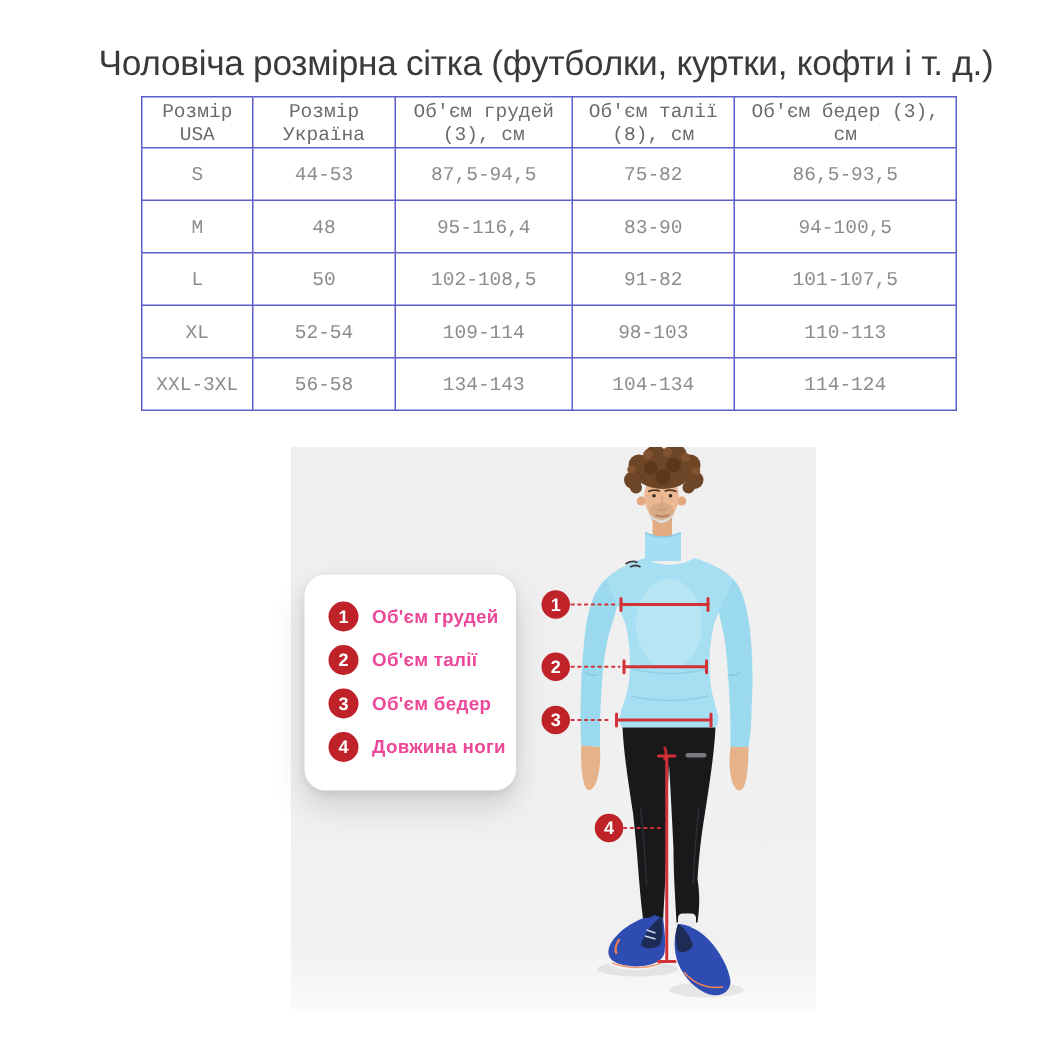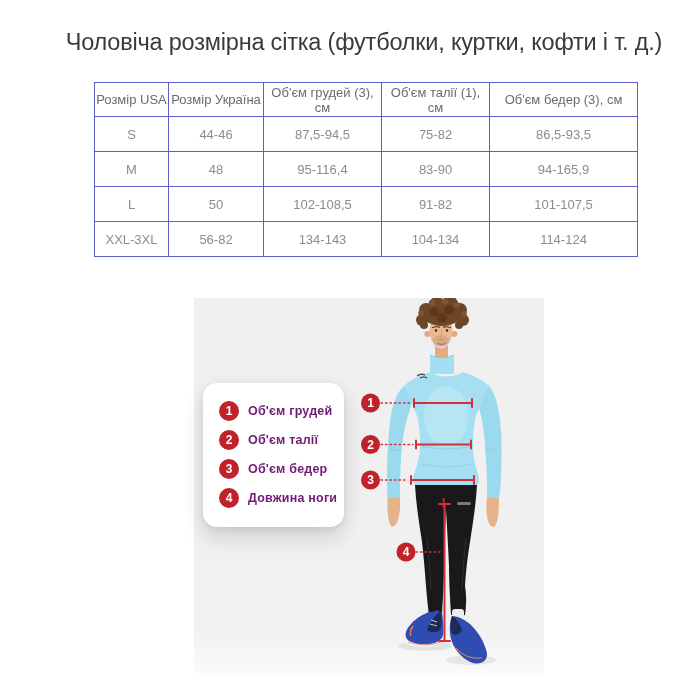--- a/index.html
+++ b/index.html
@@ -14,8 +14,8 @@
   }
   
   table.size-table{
-    position:absolute;left:80px;top:82px;width:543px;
-    border-collapse:collapse;table-layout:fixed;
+    position:absolute;left:80px;top:64px;width:543px;
+    border-collapse:collapse;table-layout:fixed;font-family:Liberation Mono, monospace;
   }
   table.size-table th, table.size-table td{
     border:1px solid #5c5ec7;text-align:center;vertical-align:middle;

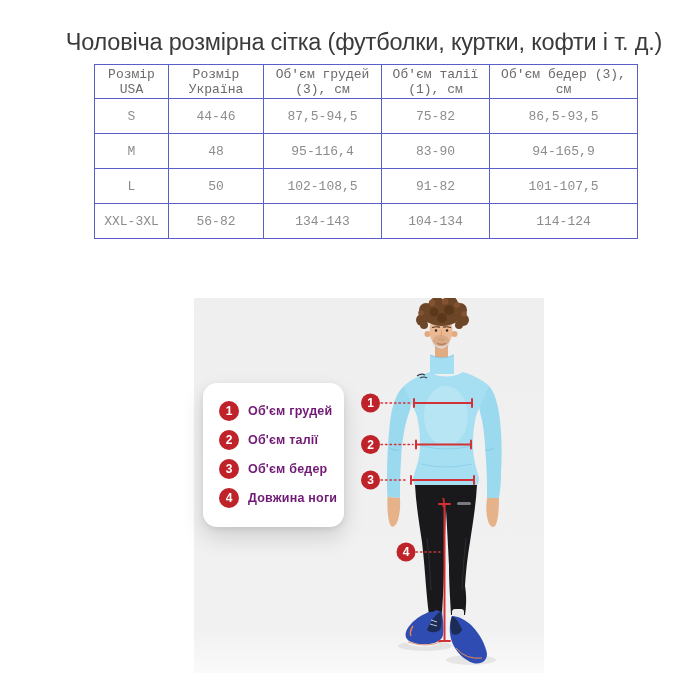--- a/index.html
+++ b/index.html
@@ -67,7 +67,7 @@
         <th>Розмір USA</th>
         <th>Розмір Україна</th>
         <th>Об'єм грудей (3), см</th>
-        <th>Об'єм талії (1), см</th>
+        <th>Об'єм талії (8), см</th>
         <th>Об'єм бедер (3), см</th>
       </tr>
     </thead>

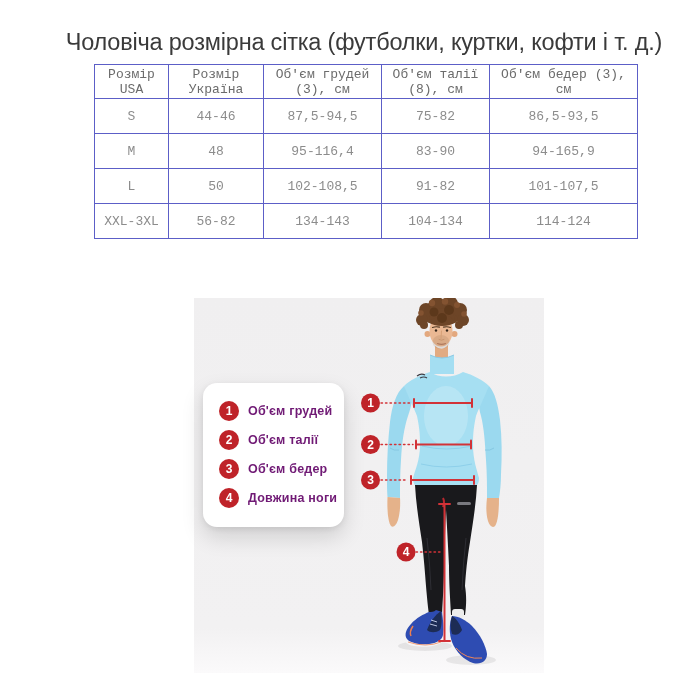--- a/index.html
+++ b/index.html
@@ -74,7 +74,7 @@
     <tbody>
       <tr>
         <td>S</td>
-        <td>44-46</td>
+        <td>44-53</td>
         <td>87,5-94,5</td>
         <td>75-82</td>
         <td>86,5-93,5</td>

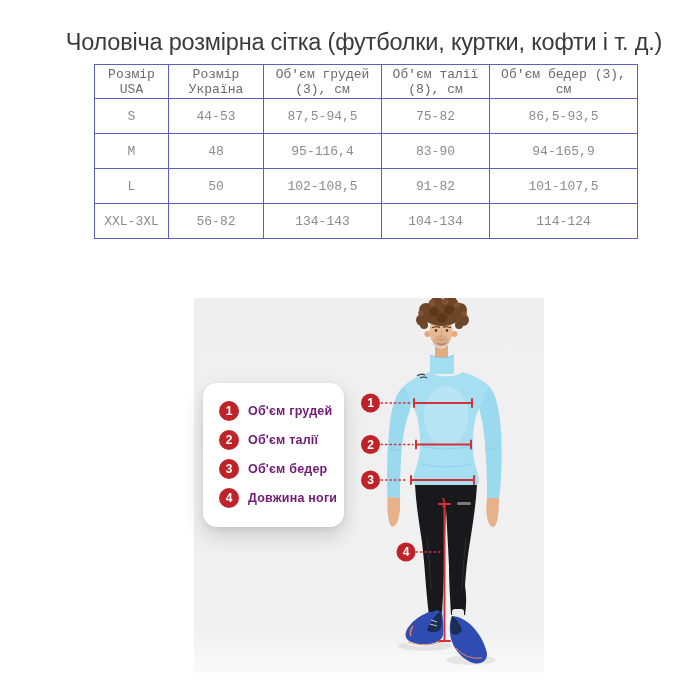--- a/index.html
+++ b/index.html
@@ -84,7 +84,7 @@
         <td>48</td>
         <td>95-116,4</td>
         <td>83-90</td>
-        <td>94-165,9</td>
+        <td>94-100,5</td>
       </tr>
       <tr>
         <td>L</td>

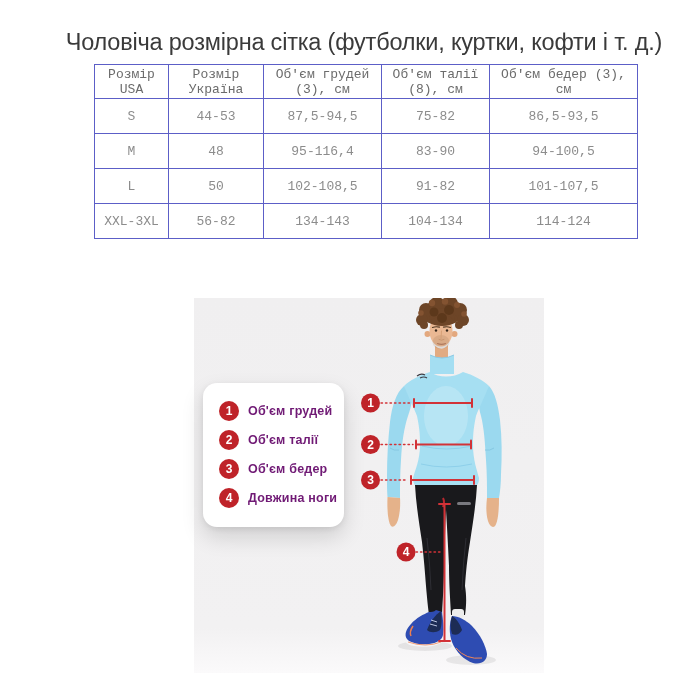--- a/index.html
+++ b/index.html
@@ -92,6 +92,13 @@
         <td>102-108,5</td>
         <td>91-82</td>
         <td>101-107,5</td>
+      </tr>
+      <tr>
+        <td>XL</td>
+        <td>52-54</td>
+        <td>109-114</td>
+        <td>98-103</td>
+        <td>110-113</td>
       </tr>
       <tr>
         <td>XXL-3XL</td>

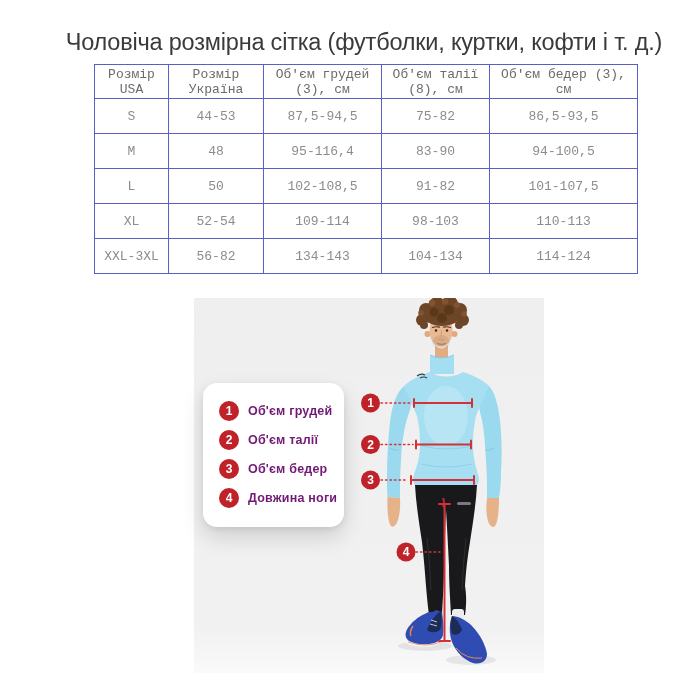--- a/index.html
+++ b/index.html
@@ -102,7 +102,7 @@
       </tr>
       <tr>
         <td>XXL-3XL</td>
-        <td>56-82</td>
+        <td>56-58</td>
         <td>134-143</td>
         <td>104-134</td>
         <td>114-124</td>

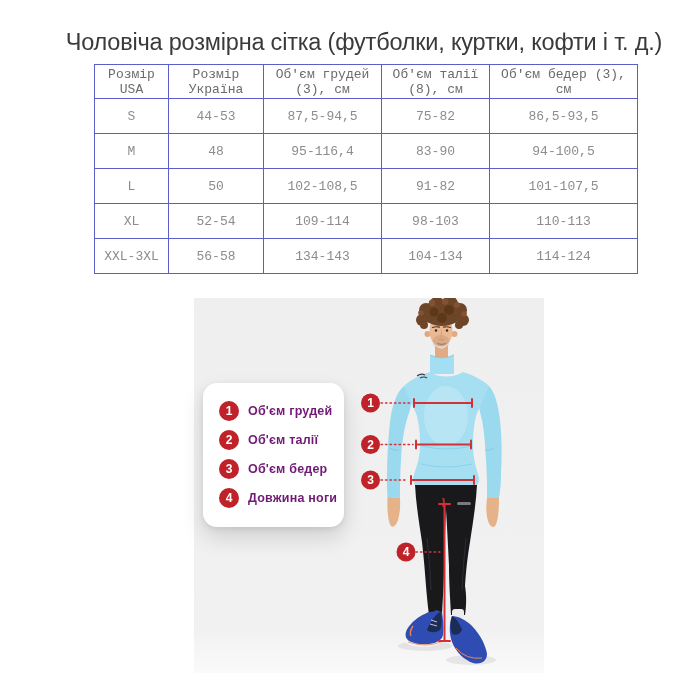--- a/index.html
+++ b/index.html
@@ -42,7 +42,7 @@
     font-size:12px;font-weight:bold;line-height:20px;text-align:center;flex:0 0 20px;
   }
   .legend-label{
-    color:#701a75;font-size:12.5px;font-weight:bold;margin-left:9px;
+    color:#ec4899;font-size:12.5px;font-weight:bold;margin-left:9px;
     letter-spacing:0.2px;white-space:nowrap;
   }
   .marker-num{font-family:"Liberation Sans",sans-serif;font-size:12px;font-weight:bold;fill:#ffffff;}

